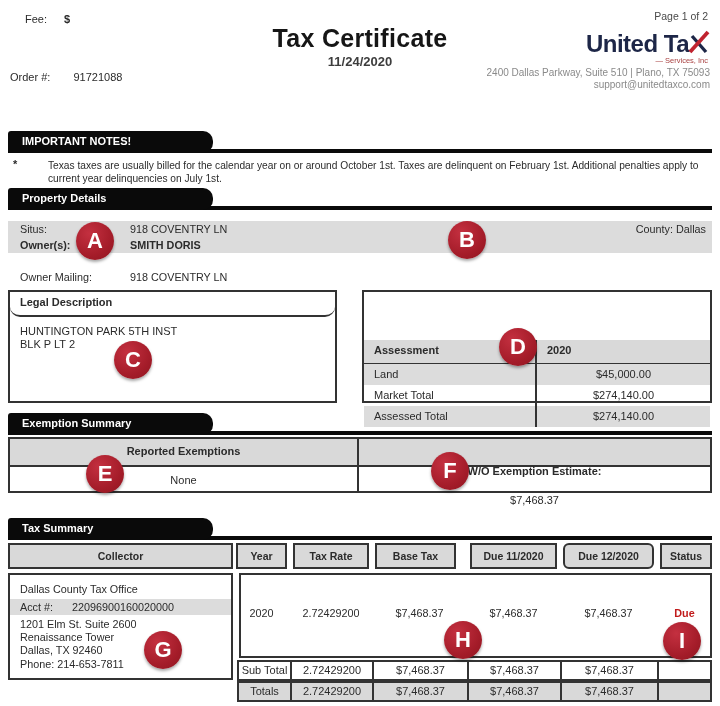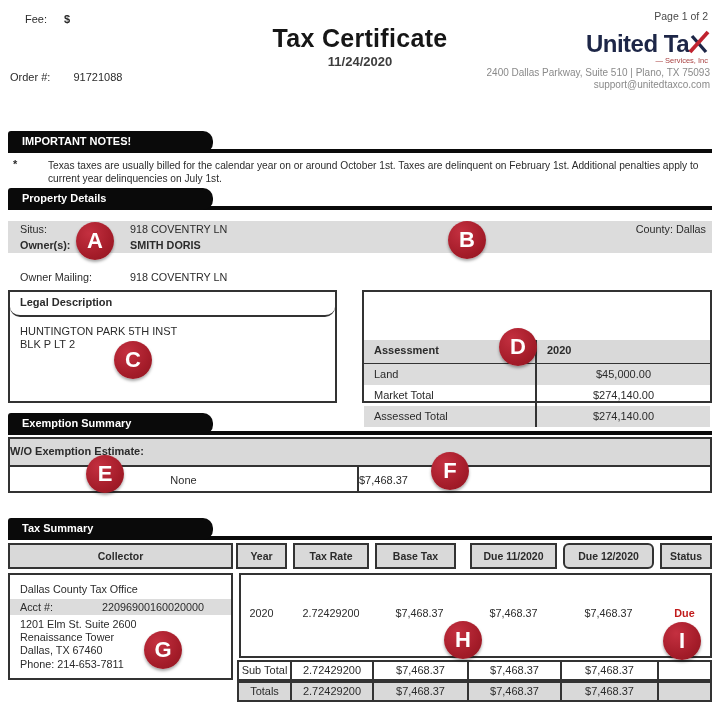--- a/index.html
+++ b/index.html
@@ -171,6 +171,7 @@
   </div>
   <div class="exempt-box">
     <div class="ex-row ex-header">
+      <div class="ex-left">Reported Exemptions</div>
       <div class="ex-right">W/O Exemption Estimate:</div>
     </div>
     <div class="ex-row ex-body">

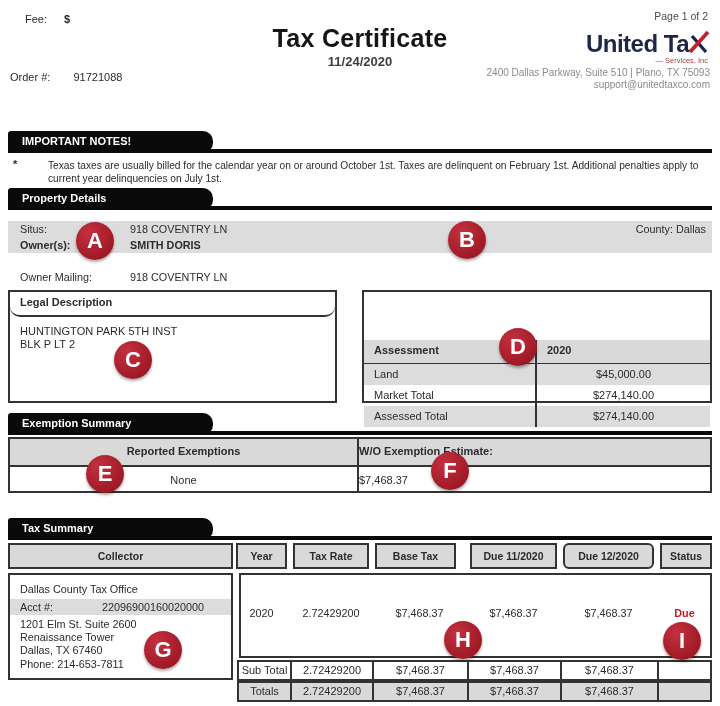--- a/index.html
+++ b/index.html
@@ -49,7 +49,7 @@
   .ex-row{display:flex;}
   .ex-header{height:26px;background:var(--header-gray,#D9D9D9);border-bottom:2px solid #333;font-weight:bold;}
   .ex-left{width:349px;border-right:2px solid #333;text-align:center;line-height:24px;box-sizing:border-box;}
-  .ex-right{flex:1;line-height:24px;}
+  .ex-right{flex:1;text-align:center;line-height:24px;margin-top:20px;}
   .ex-body{height:26px;}
   .ex-body .ex-left,.ex-body .ex-right{line-height:26px;}
 

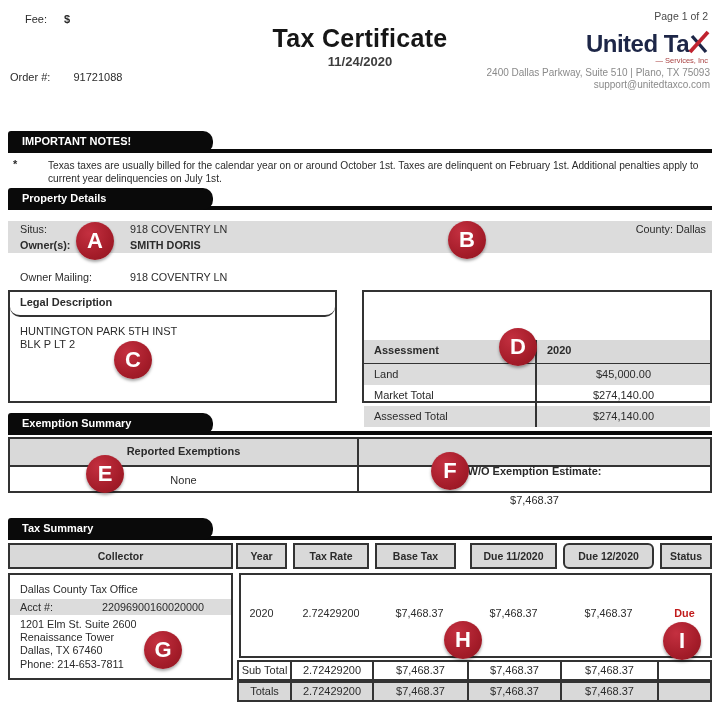--- a/index.html
+++ b/index.html
@@ -58,7 +58,7 @@
             background:var(--header-gray,#D9D9D9);font-weight:bold;font-size:10.5px;text-align:center;line-height:22px;}
   .collector-box{position:absolute;left:8px;top:573px;width:225px;height:107px;border:2px solid #333;box-sizing:border-box;background:#fff;}
   .col-name{margin:8px 0 0 10px;font-size:10.8px;}
-  .acct-band{margin-top:4px;background:var(--row-gray,#DCDCDC);padding:2px 0 2px 10px;display:flex;font-size:10.8px;gap:30px;}
+  .acct-band{margin-top:4px;background:var(--row-gray,#DCDCDC);padding:2px 0 2px 10px;display:flex;font-size:10.8px;}
   .acct-label{width:52px;}
   .col-addr{margin:3px 0 0 10px;line-height:13.2px;font-size:10.8px;}
   .databox{position:absolute;left:239px;top:573px;width:473px;height:85px;border:2px solid #333;box-sizing:border-box;background:#fff;}

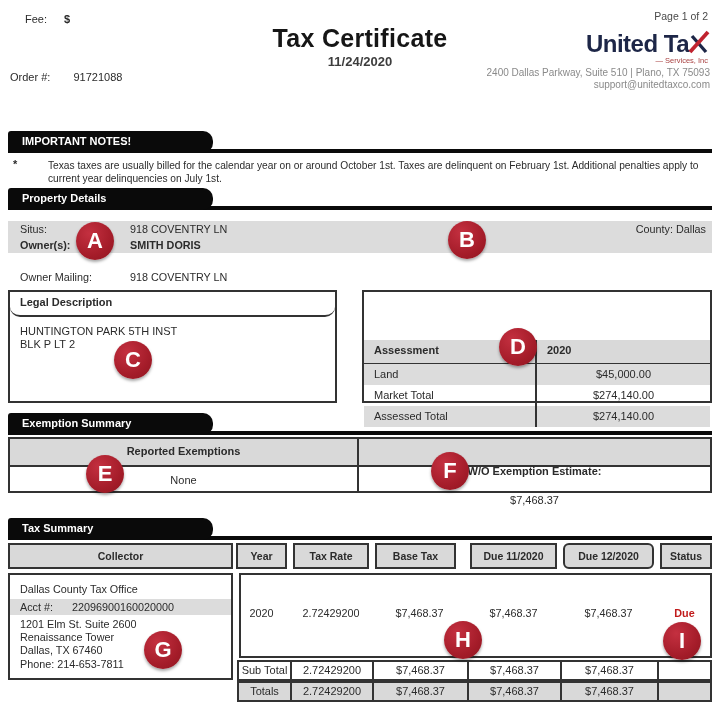--- a/index.html
+++ b/index.html
@@ -202,7 +202,7 @@
     <div class="col-addr">
       <div>1201 Elm St. Suite 2600</div>
       <div>Renaissance Tower</div>
-      <div>Dallas, TX 67460</div>
+      <div>Dallas, TX 92460</div>
       <div>Phone: 214-653-7811</div>
     </div>
   </div>

